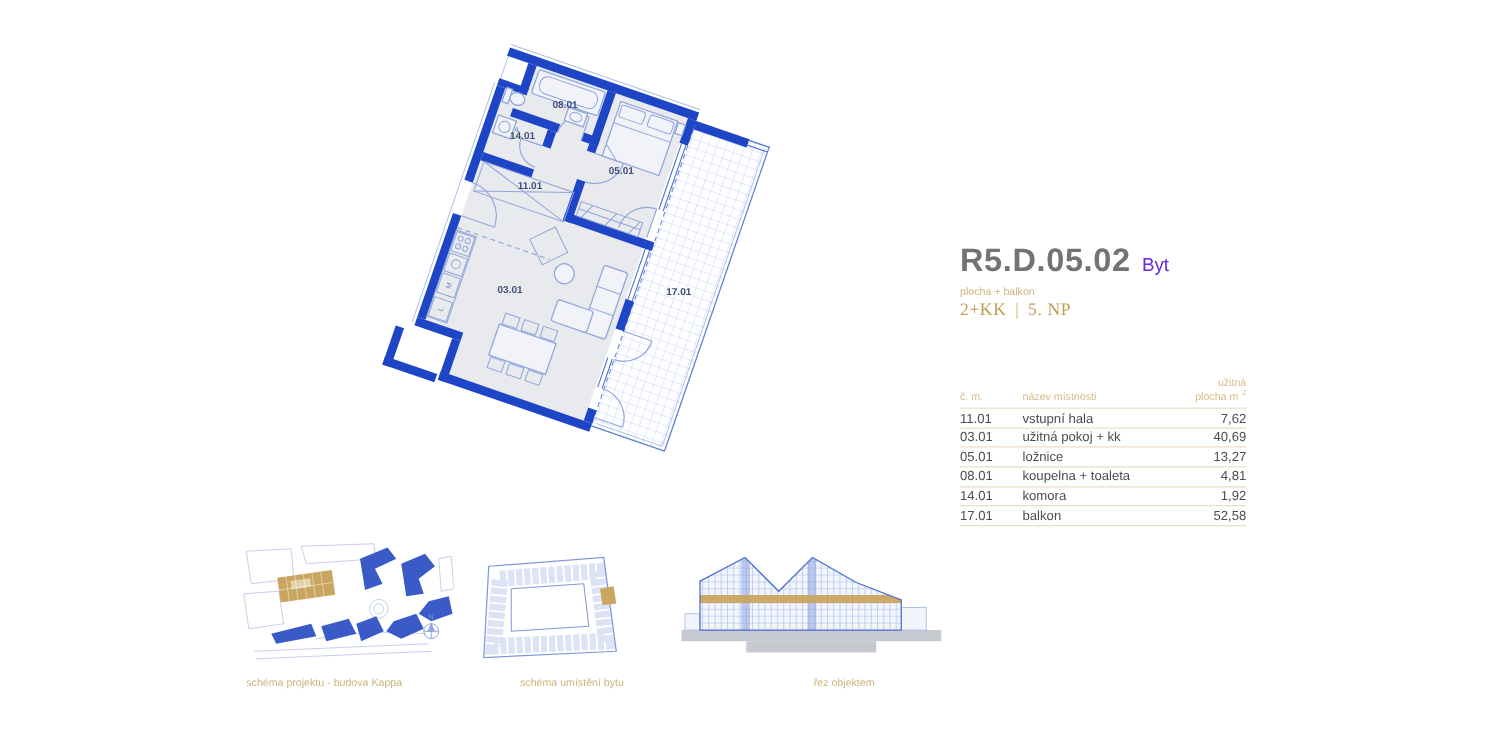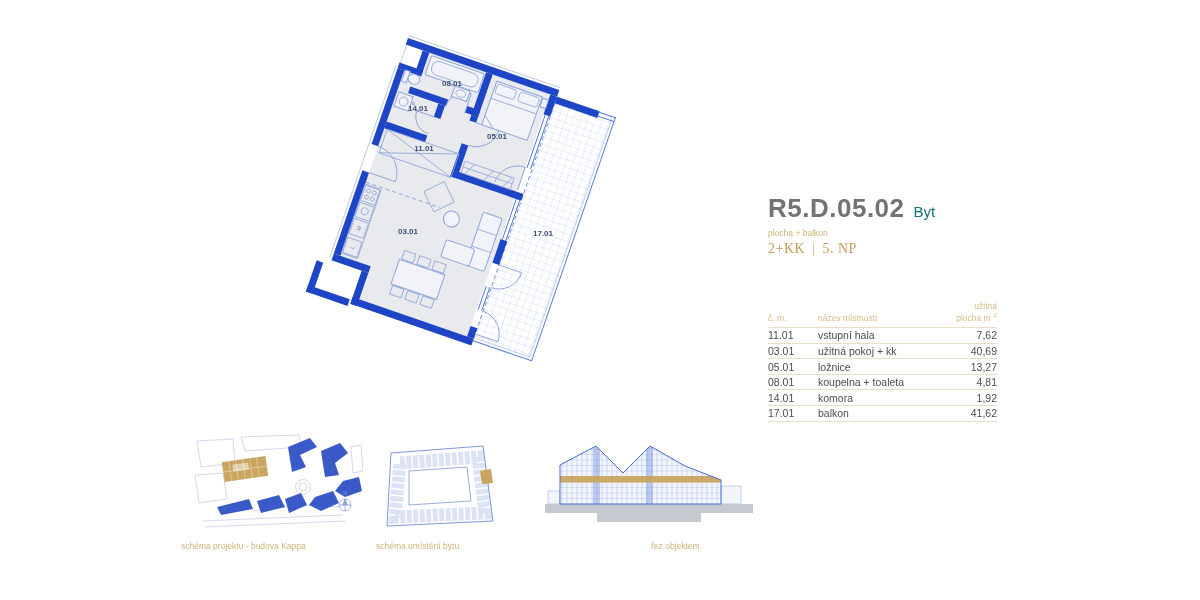--- a/index.html
+++ b/index.html
@@ -9,7 +9,7 @@
   .info{position:absolute;left:768px;top:193px;}
   .title-line{white-space:nowrap;}
   .unit-id{font-size:26px;font-weight:bold;color:#737373;letter-spacing:.5px;}
-  .unit-type{font-size:15px;color:#0f766e;margin-left:9px;margin-top:36px;}
+  .unit-type{font-size:15px;color:#6d28d9;margin-left:9px;margin-top:36px;}
   .area-line{margin-top:3px;font-size:25px;color:#2F55C9;white-space:nowrap;}
   .area-line sup{font-size:12px;margin-left:4px;}
   .area-plus{margin:0 6px;}

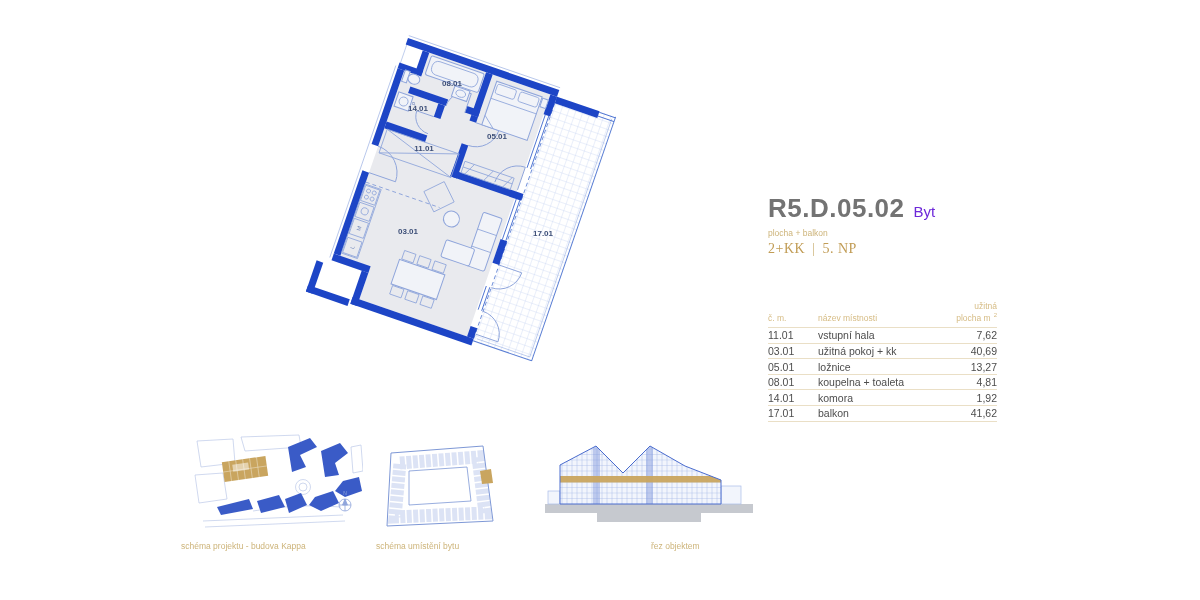--- a/index.html
+++ b/index.html
@@ -217,7 +217,7 @@
     <div class="rt-row">
       <div class="c-no">17.01</div>
         <div class="c-name">balkon</div>
-        <div class="c-area">41,62</div>
+        <div class="c-area">52,58</div>
     </div>
   </div>
 

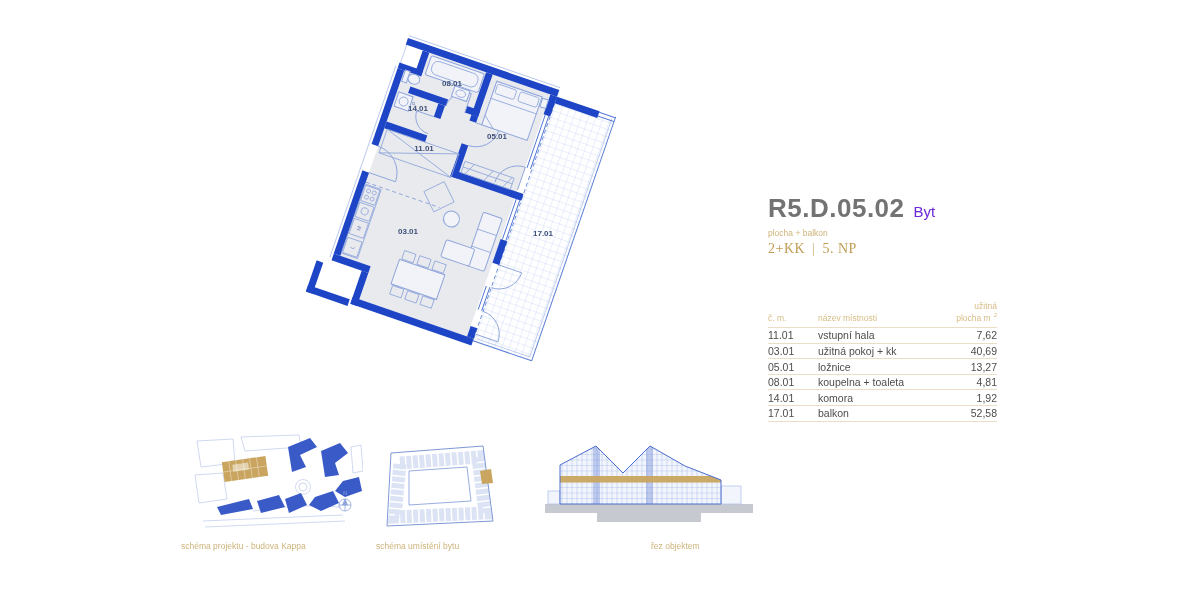--- a/index.html
+++ b/index.html
@@ -282,7 +282,7 @@
     <path d="M15,67 V28 L51,9 L78,36 L105,9 L140,29 L176,43 V67 Z" fill="none" stroke="#4A6CCE" stroke-width="1"></path>
   </svg>
 
-  <div class="caption" style="left:181px;">schéma projektu - budova Kappa</div>
+  <div class="caption" style="left:197px;">schéma projektu - budova Kappa</div>
   <div class="caption" style="left:376px;">schéma umístění bytu</div>
   <div class="caption" style="left:651px;">řez objektem</div>
 

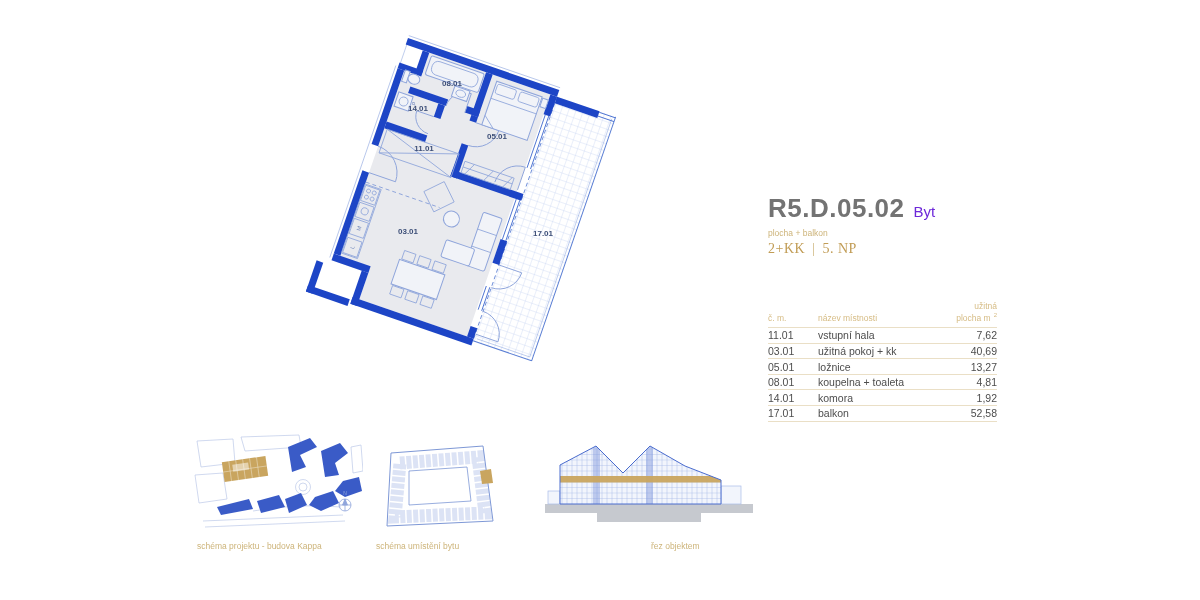--- a/index.html
+++ b/index.html
@@ -283,7 +283,7 @@
   </svg>
 
   <div class="caption" style="left:197px;">schéma projektu - budova Kappa</div>
-  <div class="caption" style="left:376px;">schéma umístění bytu</div>
+  <div class="caption" style="left:416px;">schéma umístění bytu</div>
   <div class="caption" style="left:651px;">řez objektem</div>
 
 </div>

